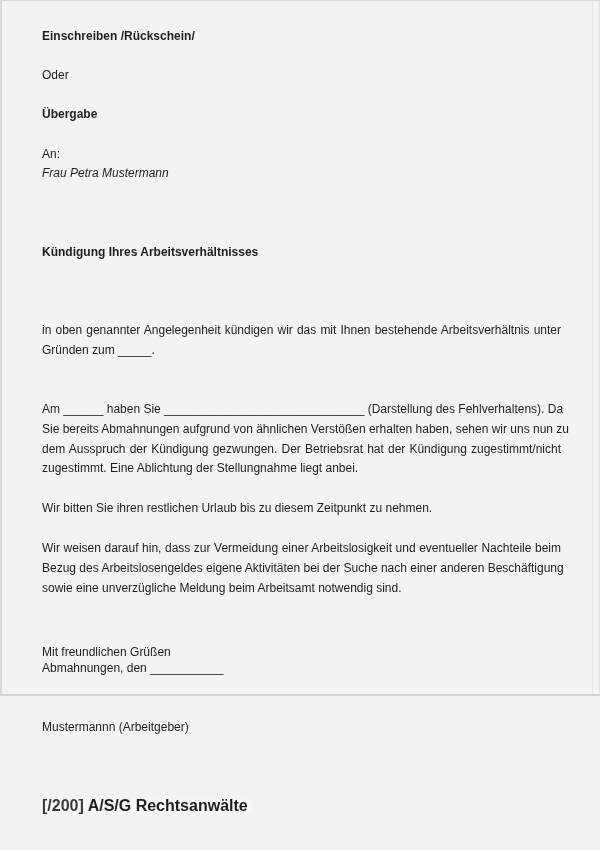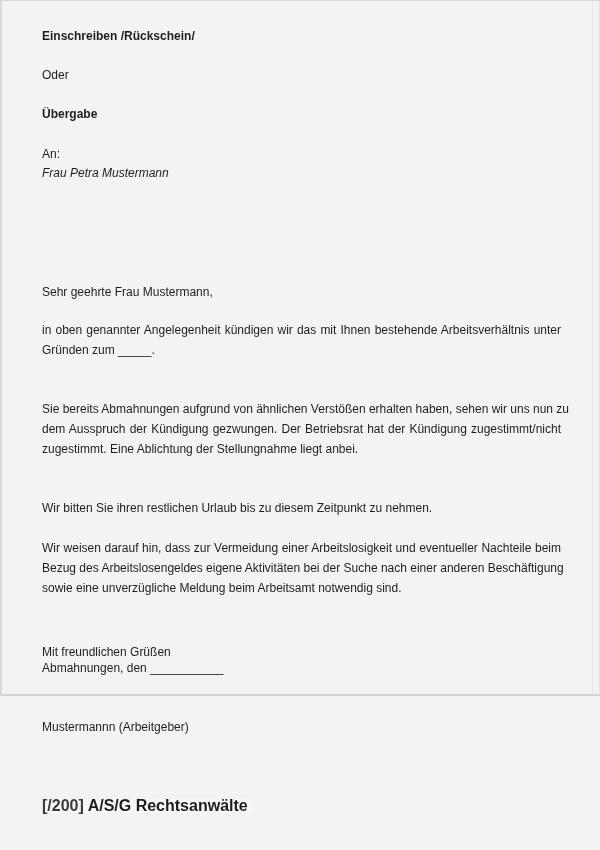--- a/index.html
+++ b/index.html
@@ -86,6 +86,7 @@
   <div class="line" style="top:146px;">An:</div>
   <div class="line" style="top:165px;font-style:italic;">Frau Petra Mustermann</div>
 
+  <div class="line bold" style="top:244px;">Kündigung Ihres Arbeitsverhältnisses</div>
 
   <div class="line" style="top:284px;">Sehr geehrte Frau Mustermann,</div>
 

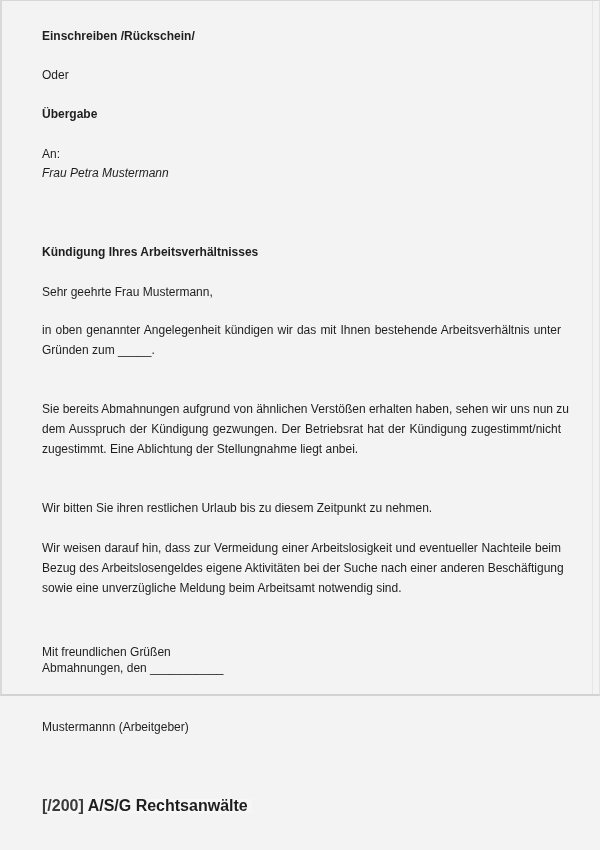--- a/index.html
+++ b/index.html
@@ -88,7 +88,6 @@
 
   <div class="line bold" style="top:244px;">Kündigung Ihres Arbeitsverhältnisses</div>
 
-  <div class="line" style="top:284px;">Sehr geehrte Frau Mustermann,</div>
 
   <div class="para" style="top:320px;">
     <span class="row">in oben genannter Angelegenheit kündigen wir das mit Ihnen bestehende Arbeitsverhältnis unter</span>

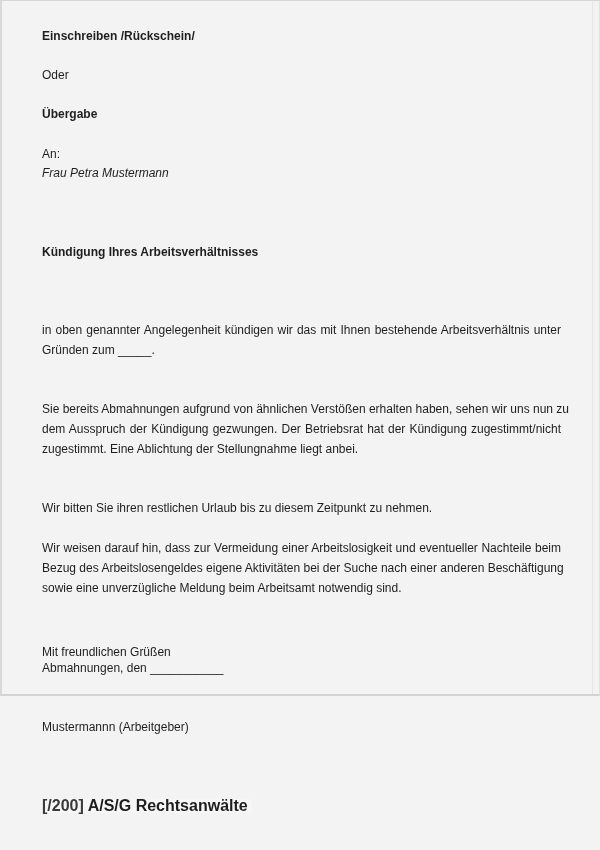--- a/index.html
+++ b/index.html
@@ -95,6 +95,7 @@
   </div>
 
   <div class="para" style="top:399px;">
+    <span class="row">Am ______ haben Sie ______________________________ (Darstellung des Fehlverhaltens). Da</span>
     <span class="row">Sie bereits Abmahnungen aufgrund von ähnlichen Verstößen erhalten haben, sehen wir uns nun zu</span>
     <span class="row">dem Ausspruch der Kündigung gezwungen. Der Betriebsrat hat der Kündigung zugestimmt/nicht</span>
     <span class="row last">zugestimmt. Eine Ablichtung der Stellungnahme liegt anbei.</span>

